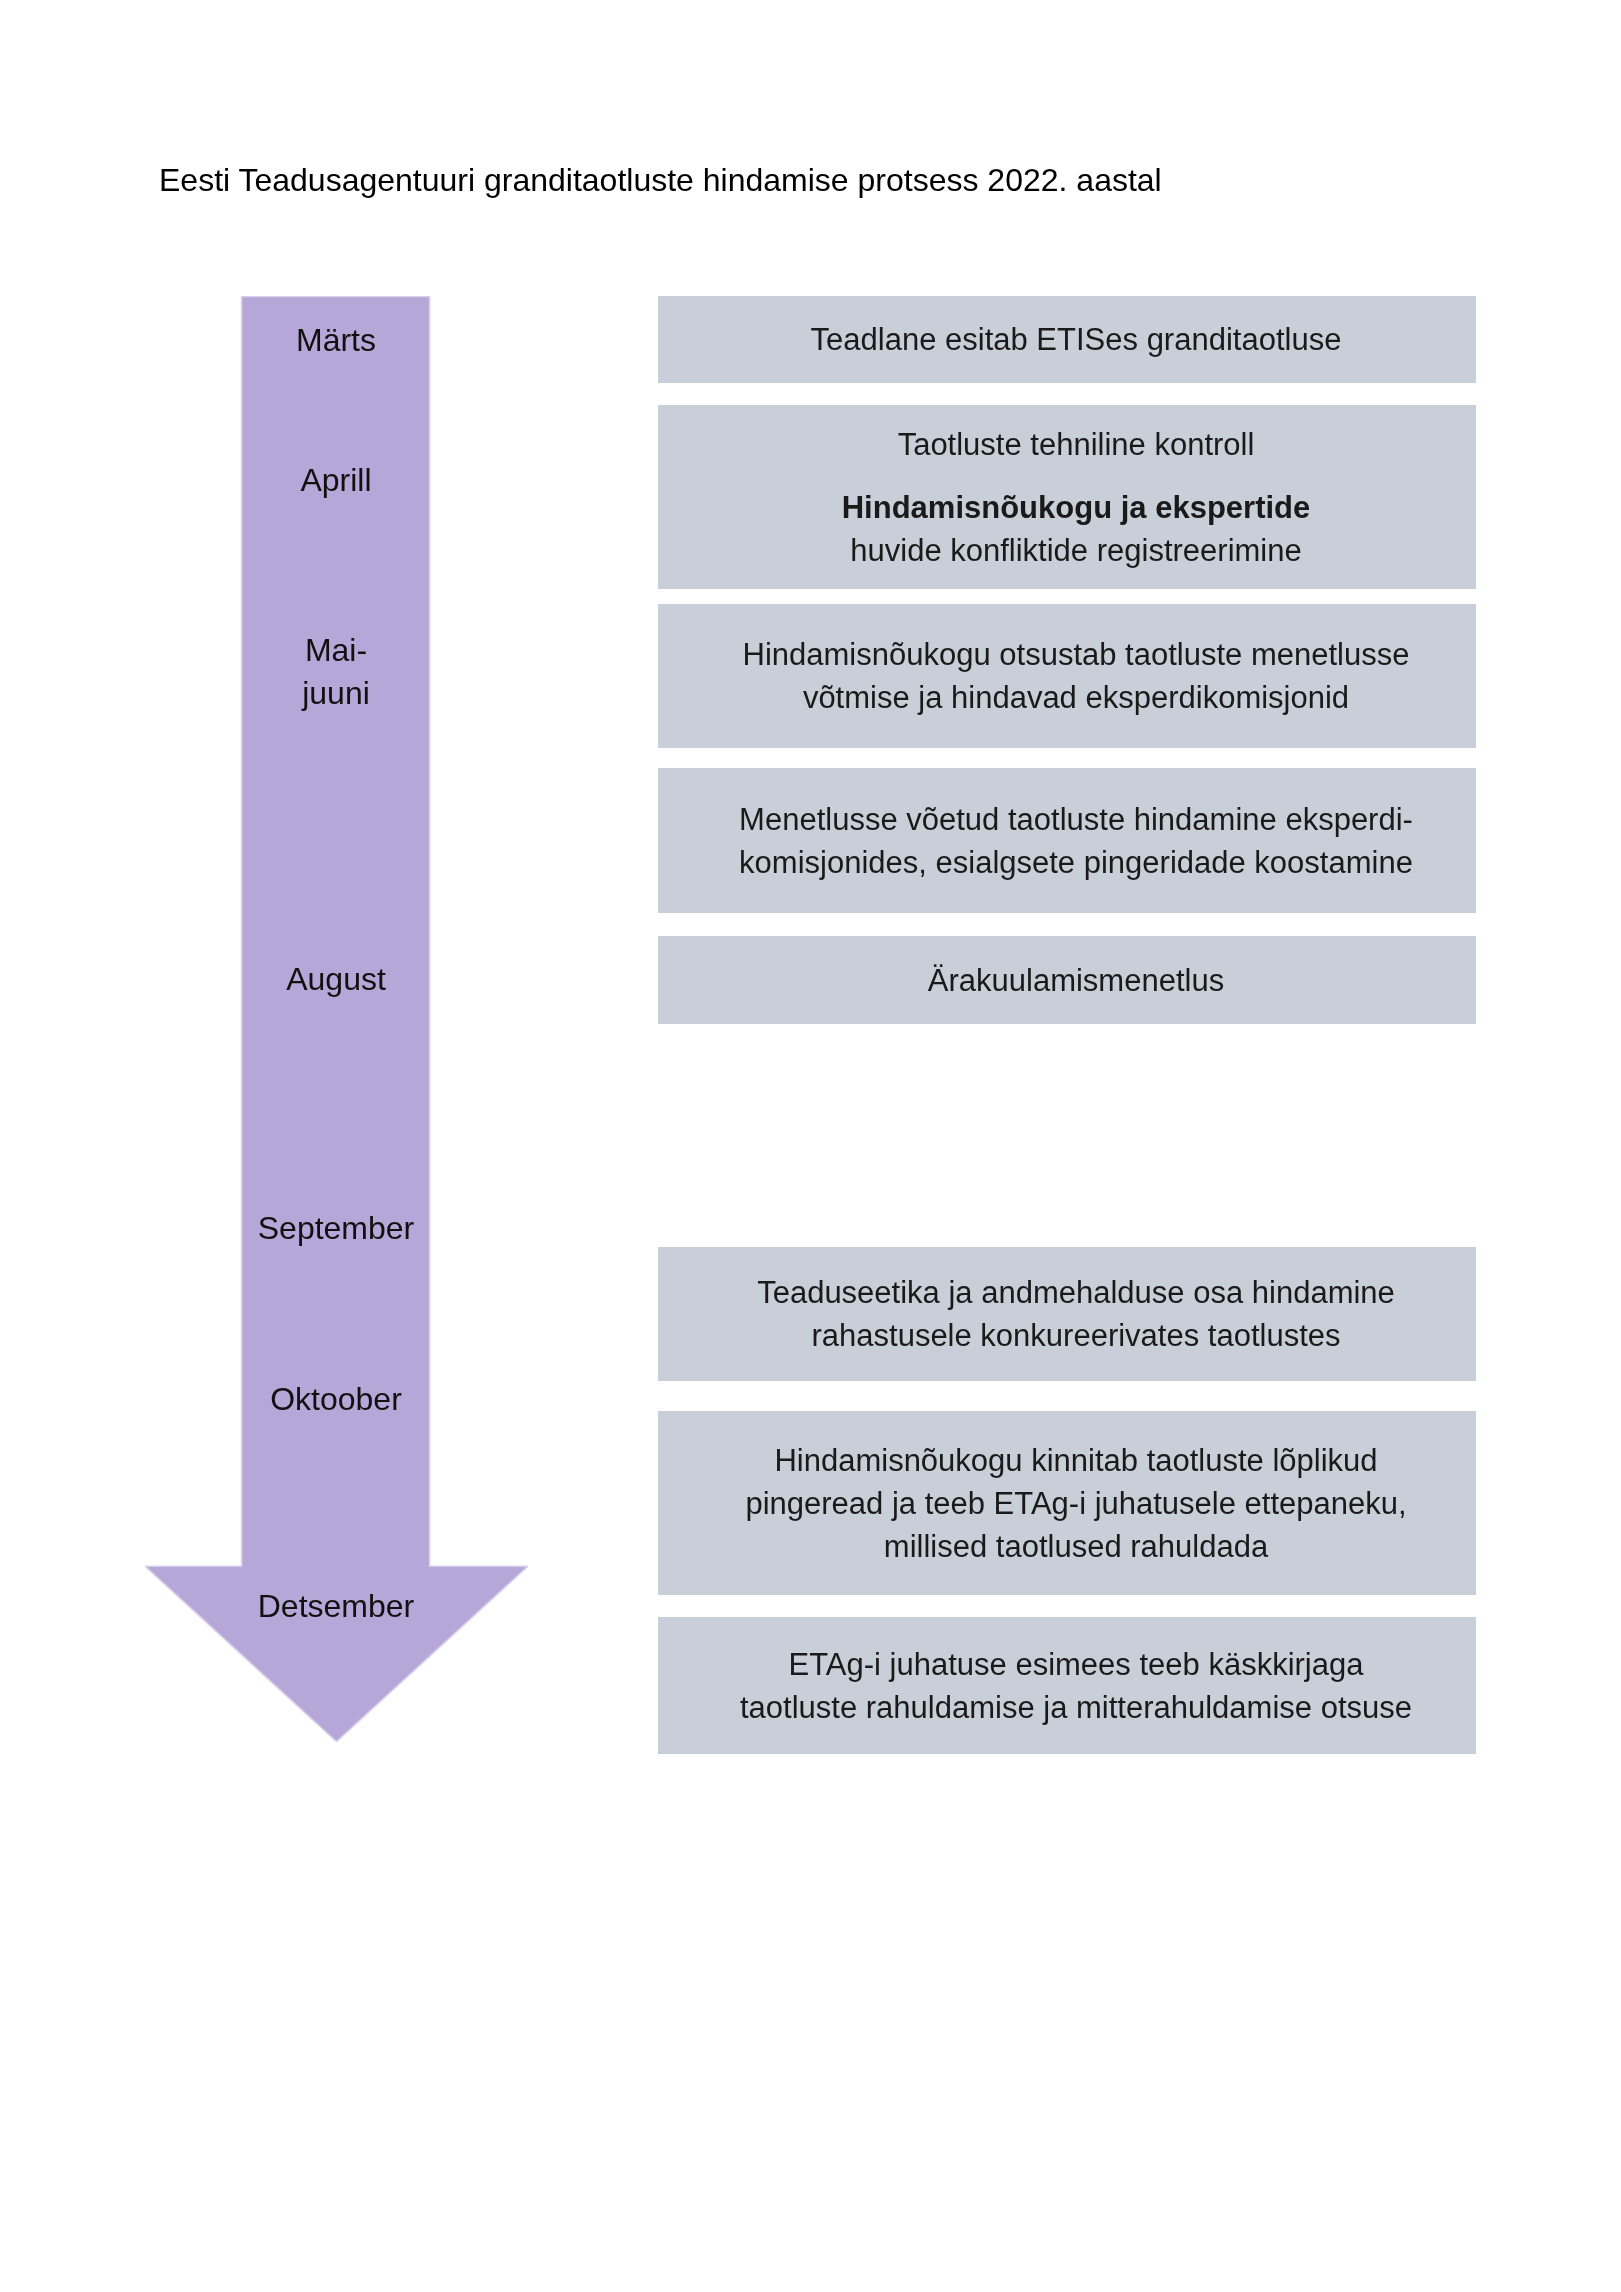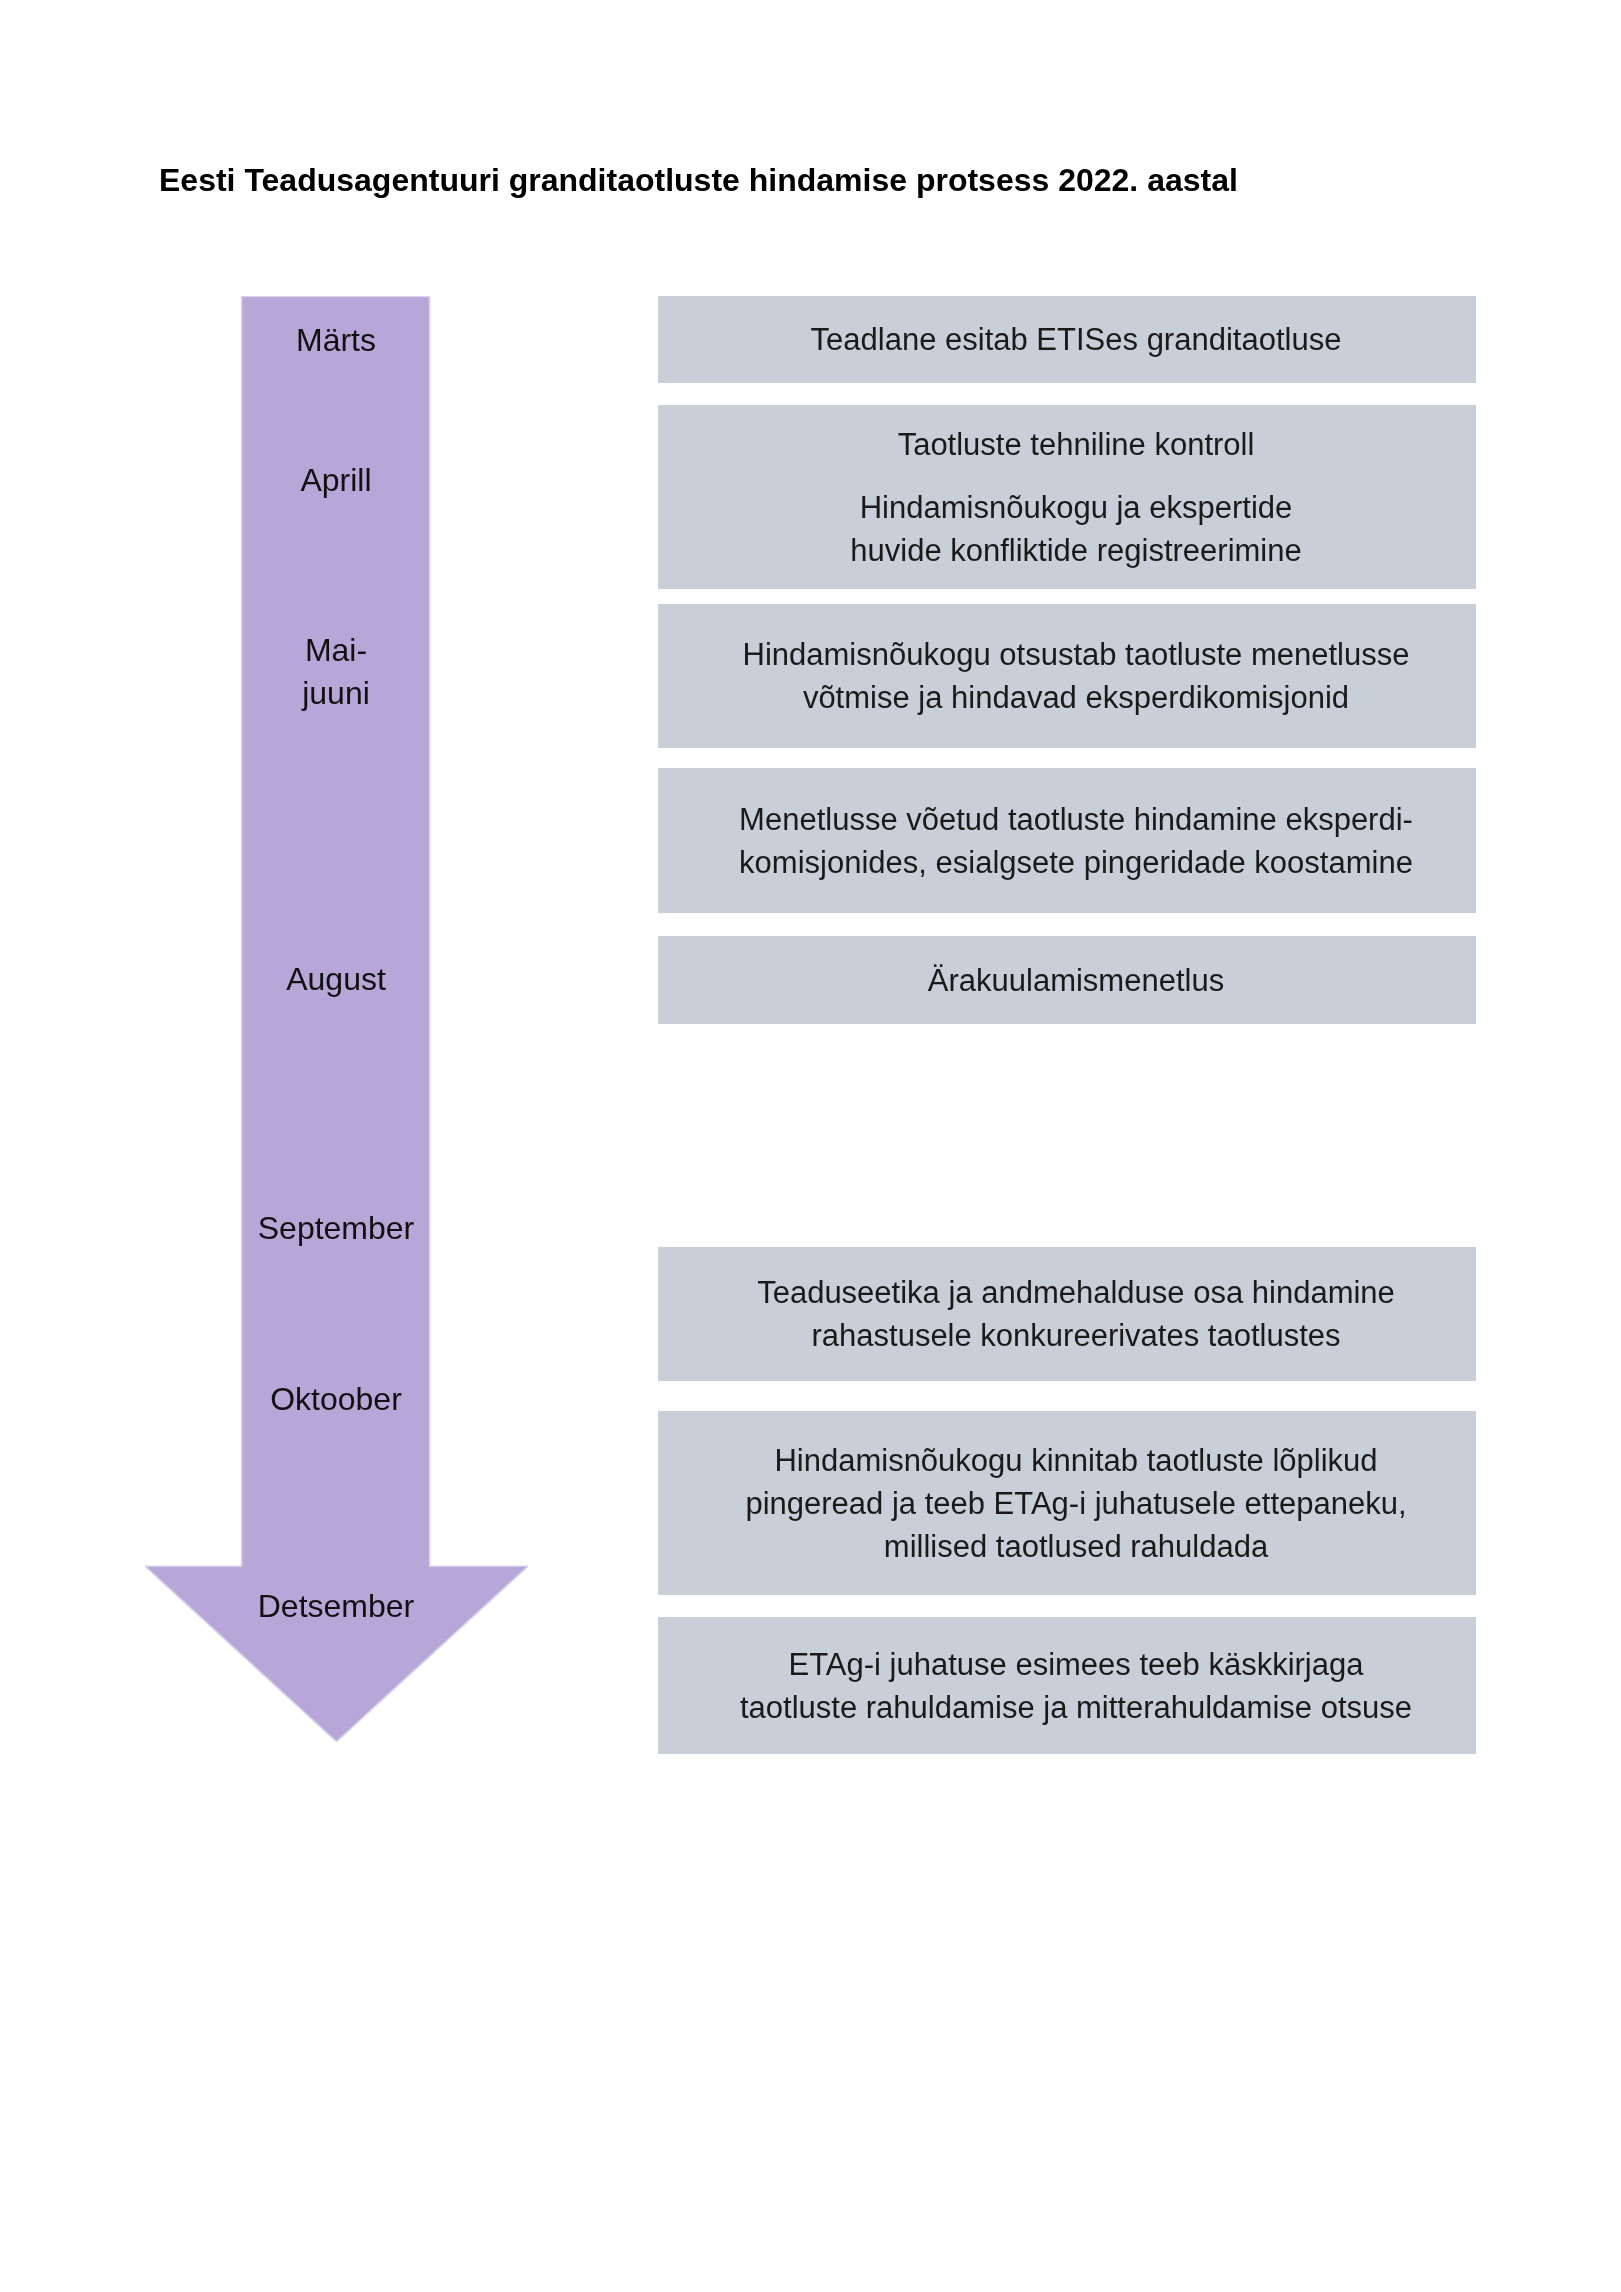--- a/index.html
+++ b/index.html
@@ -24,7 +24,6 @@
     line-height: 43px;
     color: #000000;
     white-space: nowrap;
-    font-weight: bold;
   }
   .timeline-arrow {
     position: absolute;

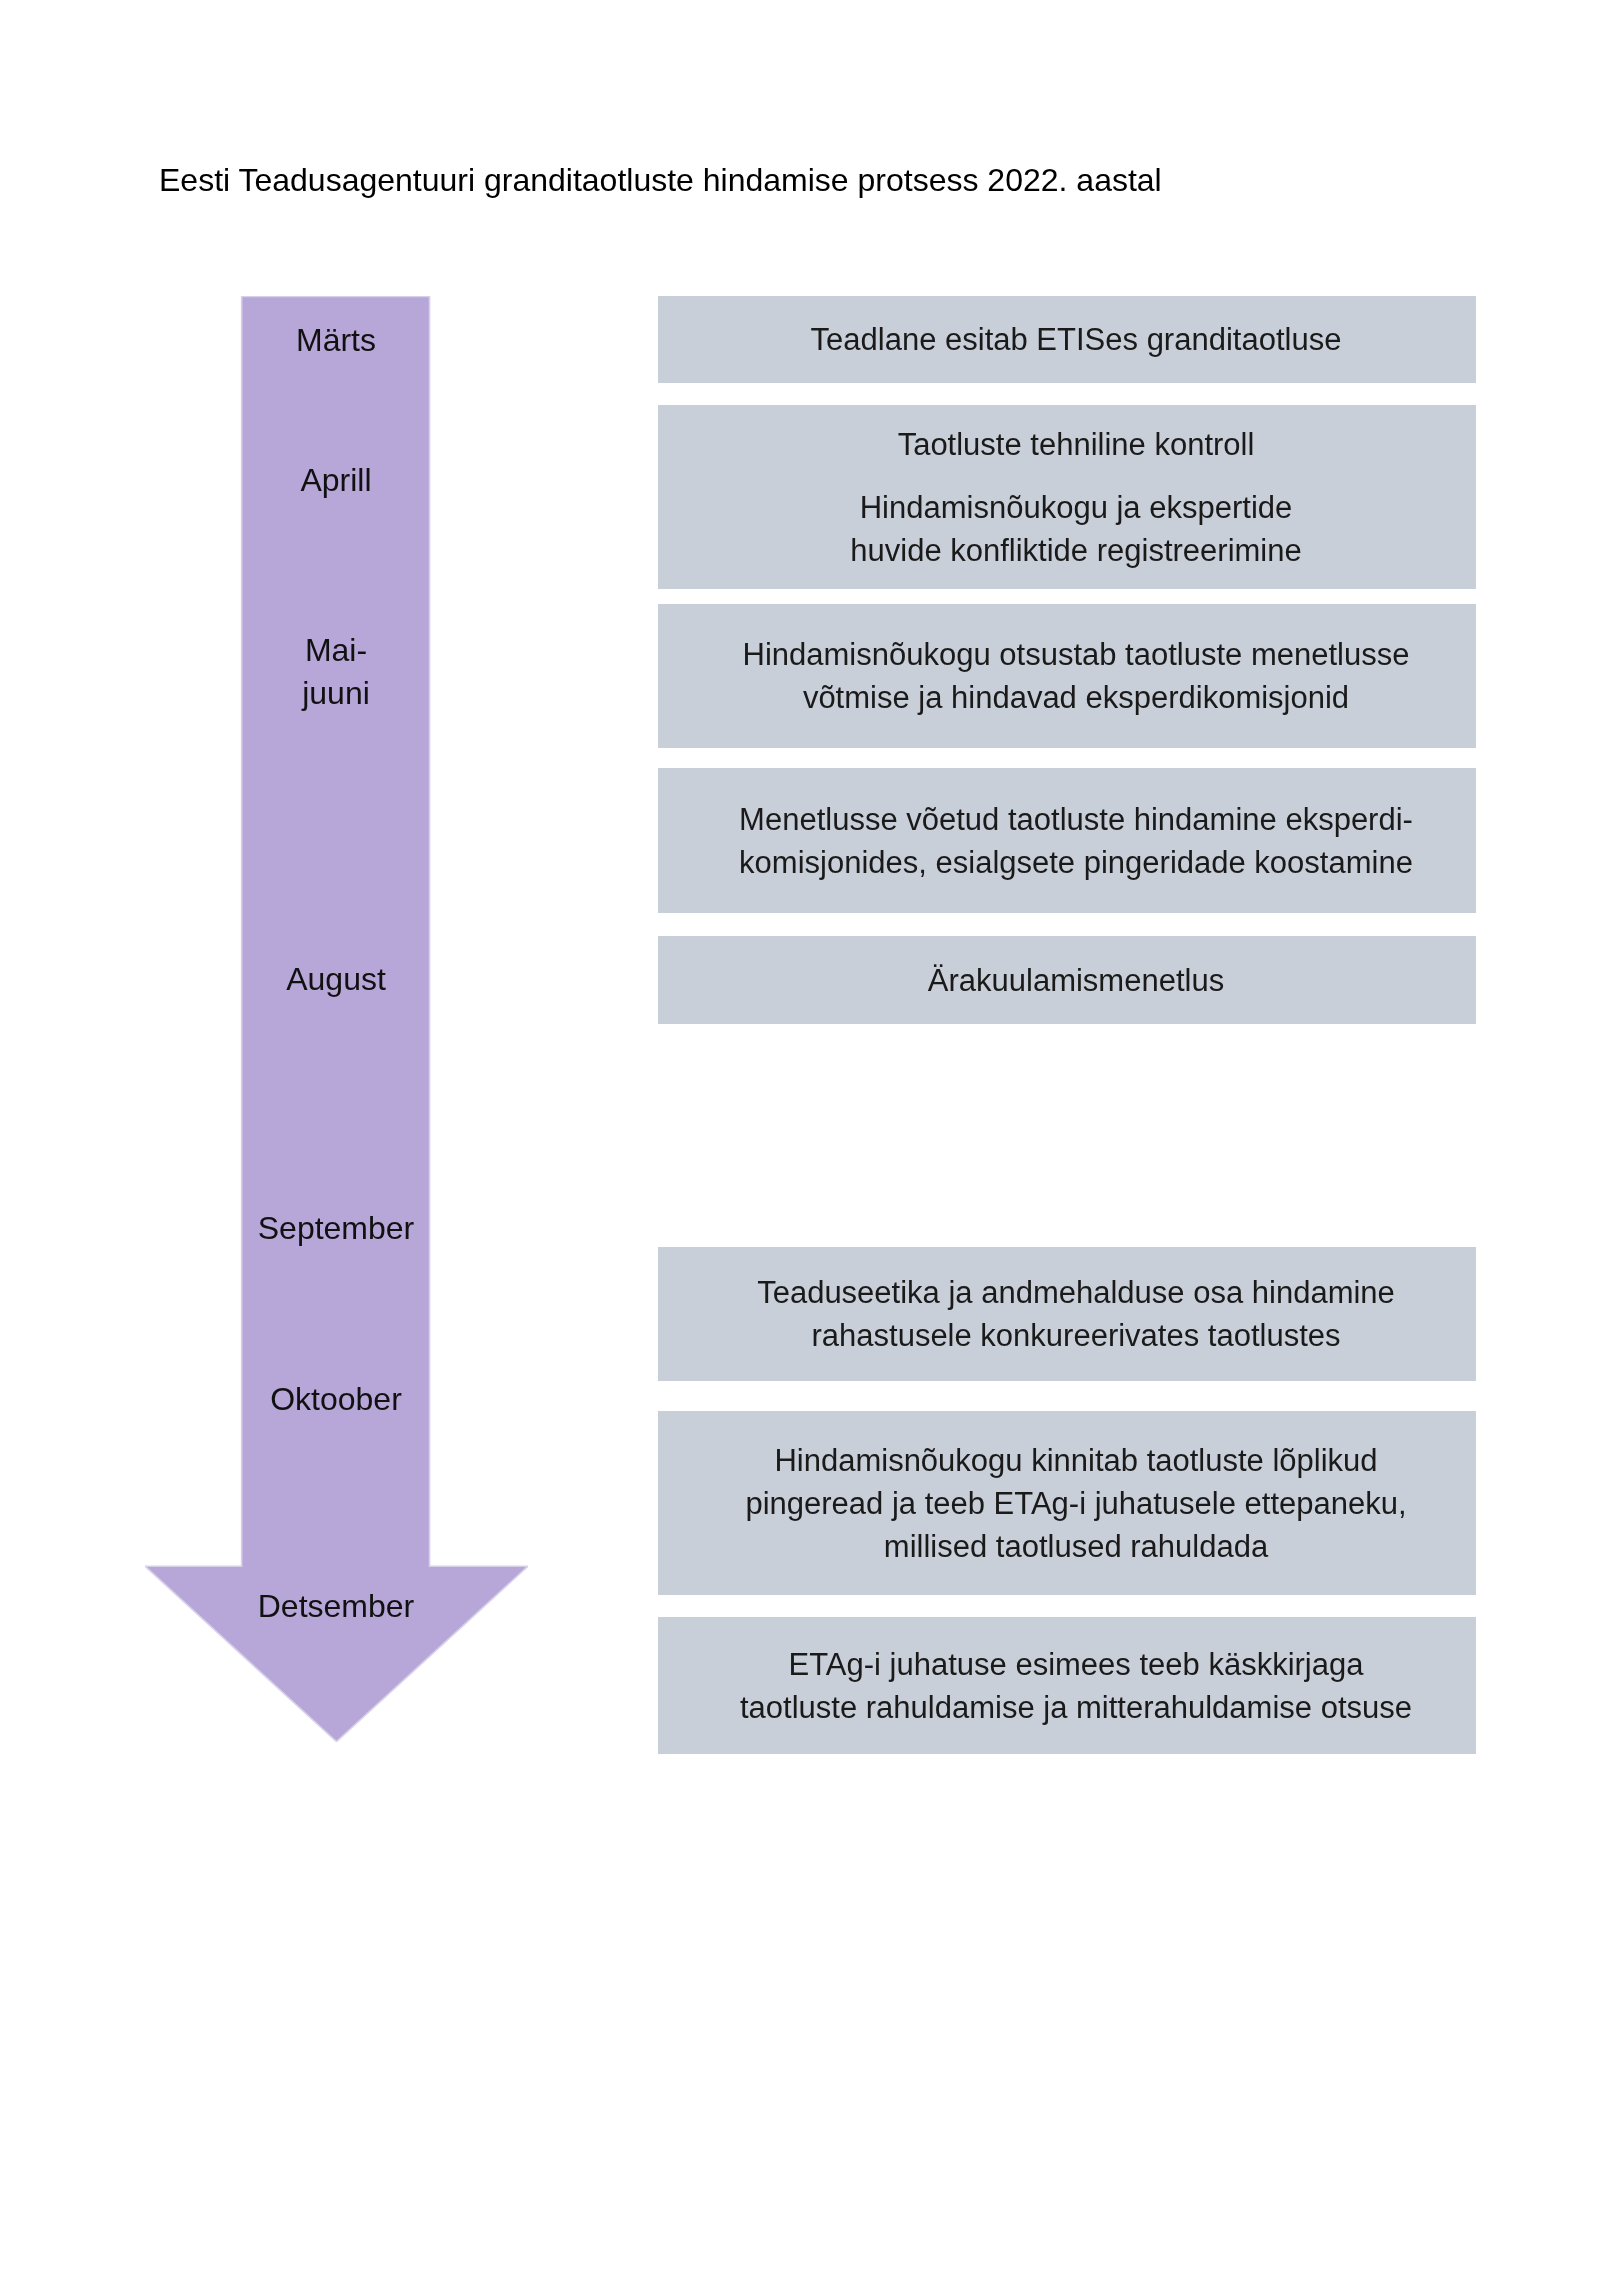--- a/index.html
+++ b/index.html
@@ -71,6 +71,7 @@
   }
   .para-gap {
     margin-top: 20px;
+    font-weight: bold;
   }
 </style>
 </head>

